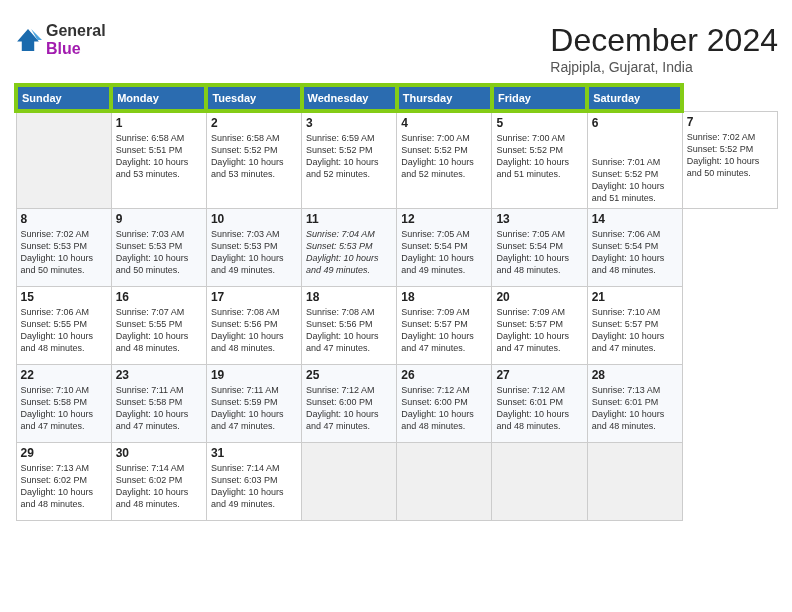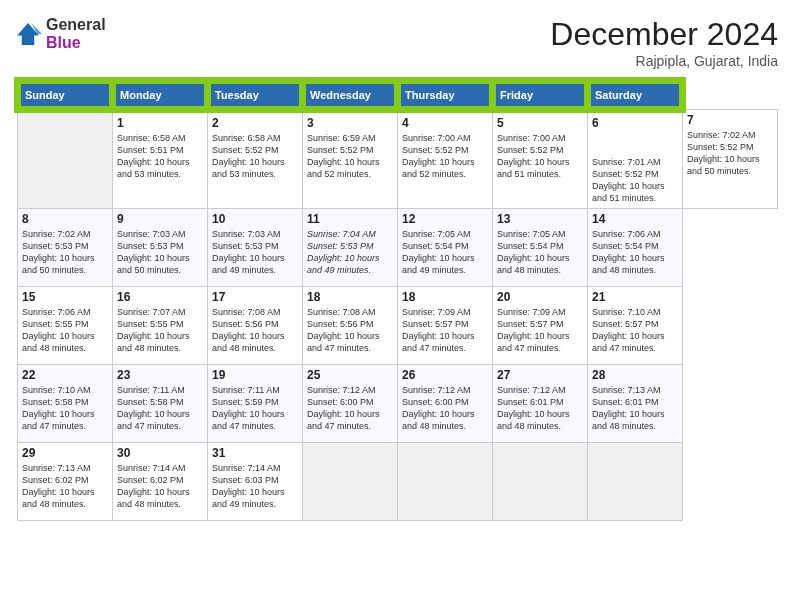--- a/index.html
+++ b/index.html
@@ -12,7 +12,7 @@
     }
     .container {
       width: 792px;
-      padding: 16px 14px;
+      padding: 22px 14px;
     }
     .header {
       display: flex;

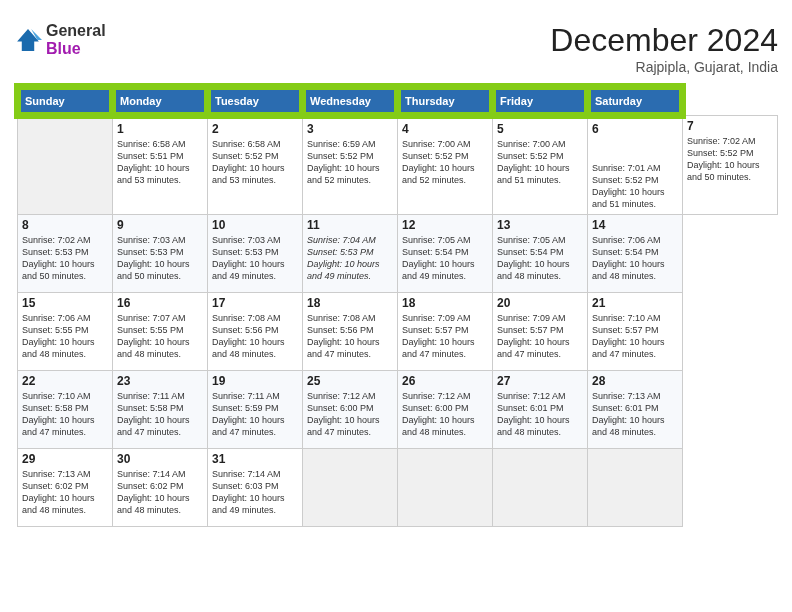--- a/index.html
+++ b/index.html
@@ -45,7 +45,6 @@
       height: 28px;
     }
     .title-block {
-      text-align: right;
     }
     .month-title {
       font-size: 32px;

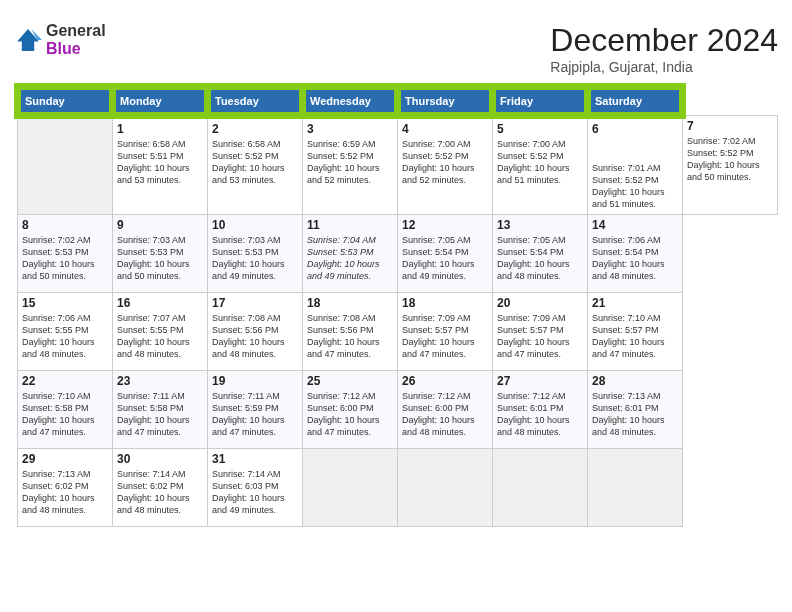--- a/index.html
+++ b/index.html
@@ -67,7 +67,7 @@
       font-weight: bold;
       padding: 5px 4px;
       text-align: left;
-      border: 7px solid #84cc16;
+      border: 4px solid #84cc16;
     }
     td {
       border: 1px solid #ccc;

